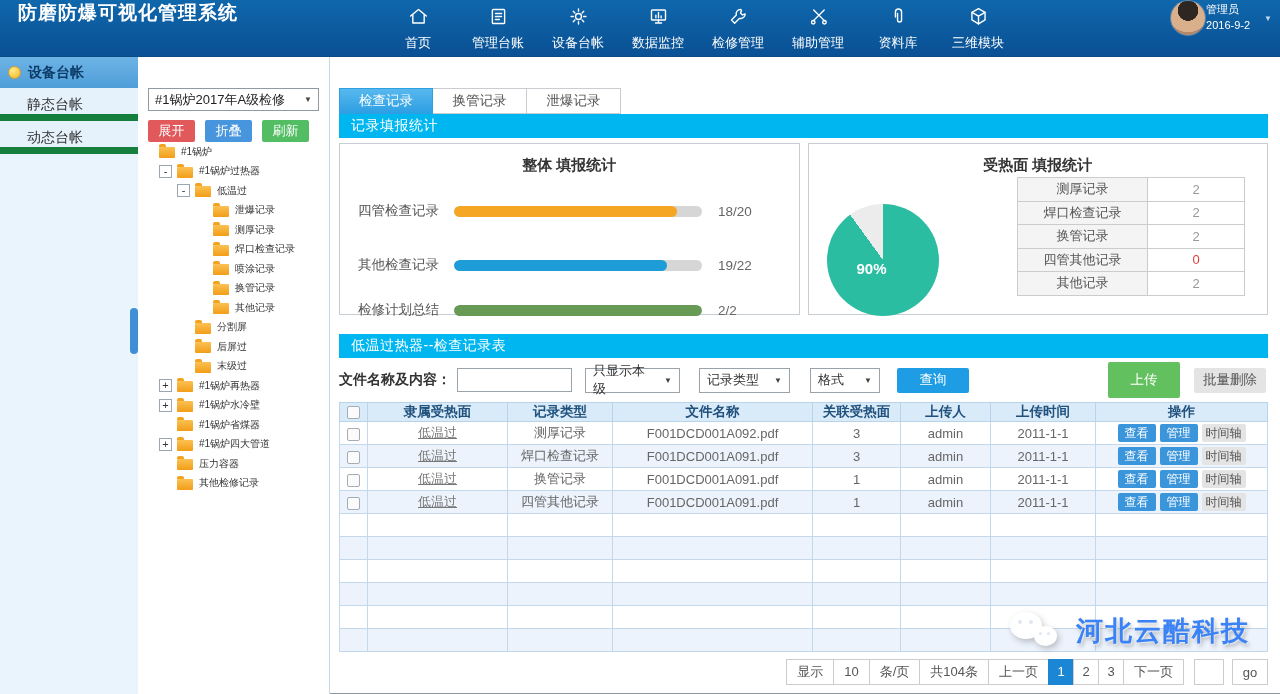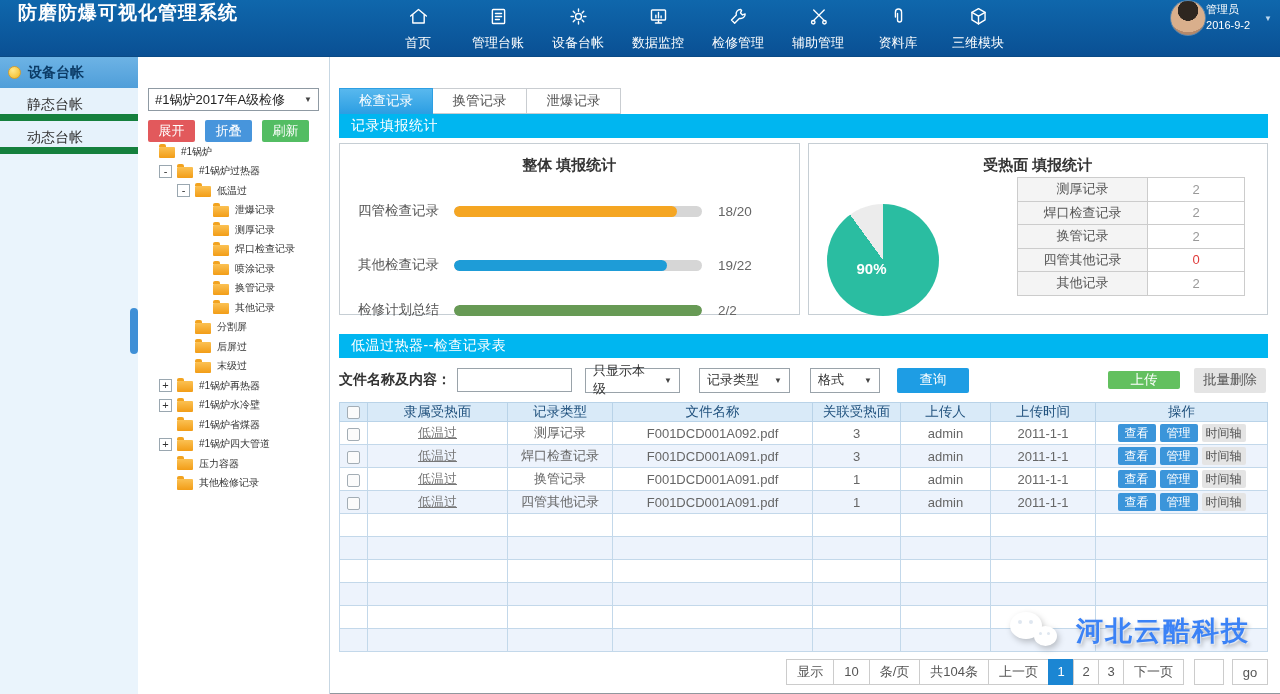--- a/index.html
+++ b/index.html
@@ -72,7 +72,7 @@
   .fsel .car{font-size:8px;color:#444;margin-left:8px}
   .w1{width:95px;margin-left:13px}.w2{width:91px;margin-left:19px}.w3{width:70px;margin-left:20px}
   .btn-search{width:72px;height:25px;background:#1e9de4;color:#fff;border:none;border-radius:2px;font-size:13.5px;margin-left:17px;cursor:pointer;font-family:inherit}
-  .btn-upload{width:72px;height:18px;background:#63c05f;color:#fff;border:none;border-radius:2px;font-size:13.5px;margin-left:auto;cursor:pointer;font-family:inherit}
+  .btn-upload{width:72px;height:36px;background:#63c05f;color:#fff;border:none;border-radius:2px;font-size:13.5px;margin-left:auto;cursor:pointer;font-family:inherit}
   .btn-bdel{width:72px;height:25px;background:#e4e4e4;color:#555;border:none;border-radius:2px;font-size:13.5px;margin-left:14px;margin-right:2px;cursor:pointer;font-family:inherit}
 
   table.rec{width:100%;border-collapse:collapse;margin-top:9px;font-size:13px;table-layout:fixed}

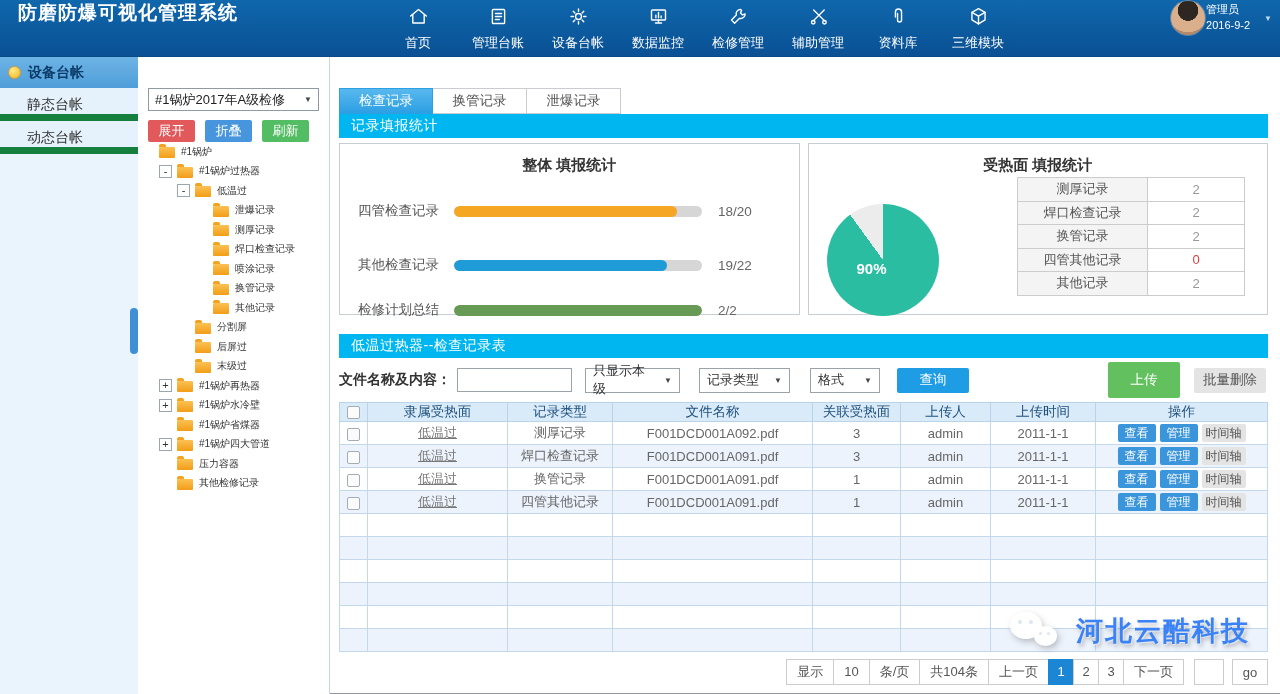--- a/index.html
+++ b/index.html
@@ -76,7 +76,7 @@
   .btn-bdel{width:72px;height:25px;background:#e4e4e4;color:#555;border:none;border-radius:2px;font-size:13.5px;margin-left:14px;margin-right:2px;cursor:pointer;font-family:inherit}
 
   table.rec{width:100%;border-collapse:collapse;margin-top:9px;font-size:13px;table-layout:fixed}
-  table.rec th{background:#d9eaf8;color:#21527e;font-size:13.5px;height:17px;border:1px solid #b9d3e8;font-weight:normal}
+  table.rec th{background:#d9eaf8;color:#21527e;font-size:13.5px;height:17px;border:1px solid #b9d3e8;font-weight:bold}
   table.rec td{border:1px solid #c3d8ea;height:23px;text-align:center;color:#666}
   table.rec tr.alt td{background:#edf3fc}
   .cb{display:inline-block;width:13px;height:13px;border:1px solid #a3adb5;background:#fbfbfb;border-radius:2px;vertical-align:middle;cursor:pointer}

